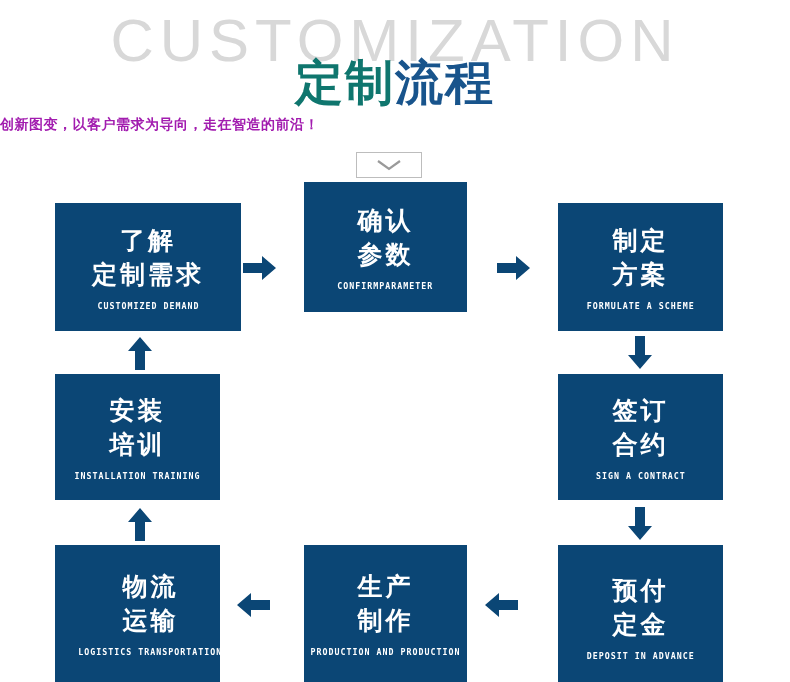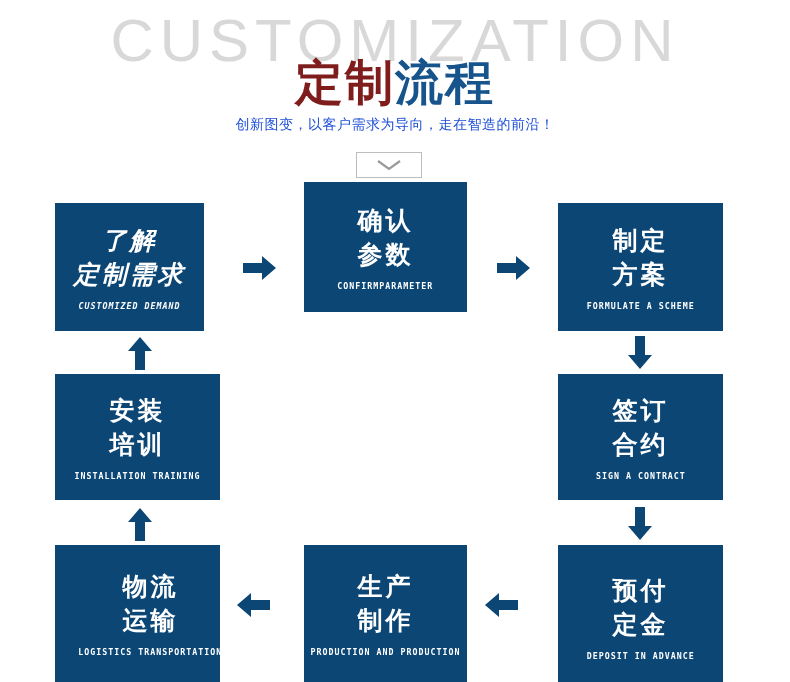--- a/index.html
+++ b/index.html
@@ -56,7 +56,7 @@
     letter-spacing: 2px;
     white-space: nowrap;
   }
-  .title .t-dark { color: #7f1d1d; }
+  .title .t-dark { color: #0f766e; }
   .title .t-blue { color: #18548c; }
 
   .subtitle {

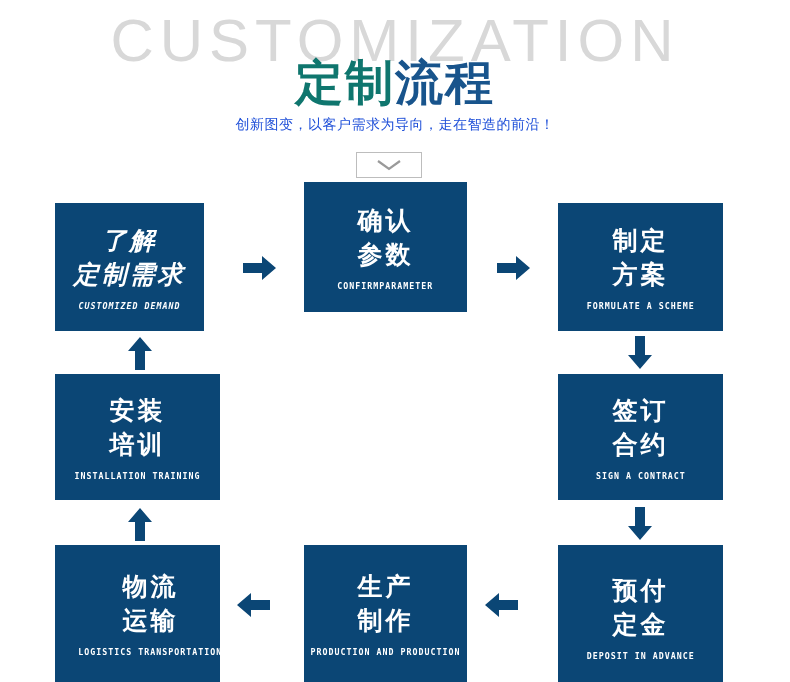--- a/index.html
+++ b/index.html
@@ -64,12 +64,12 @@
     left: 0;
     top: 114px;
     width: 790px;
-    text-align: center;
     font-size: 14px;
-    color: #1d4ed8;
+    color: #a21caf;
     letter-spacing: 0.5px;
     line-height: 20px;
     white-space: nowrap;
+    font-weight: bold;
   }
 
   

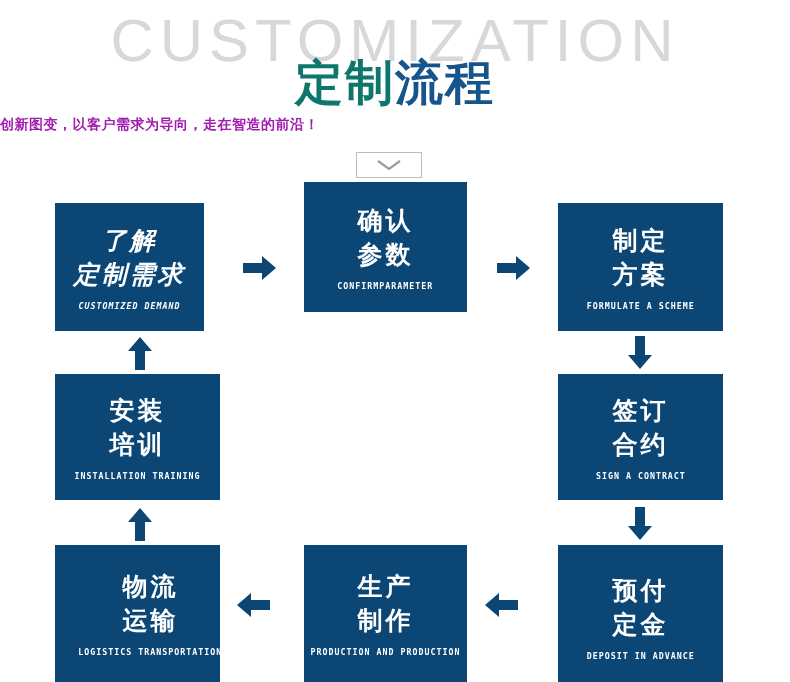--- a/index.html
+++ b/index.html
@@ -121,7 +121,7 @@
   }
 
   
-  #box-demand       { left: 55px;  top: 203px; width: 149px; height: 128px; font-style: italic; }
+  #box-demand       { left: 55px;  top: 203px; width: 186px; height: 128px; }
   #box-confirm      { left: 304px; top: 182px; width: 163px; height: 130px; }
   #box-formulate    { left: 558px; top: 203px; width: 165px; height: 128px; }
 

